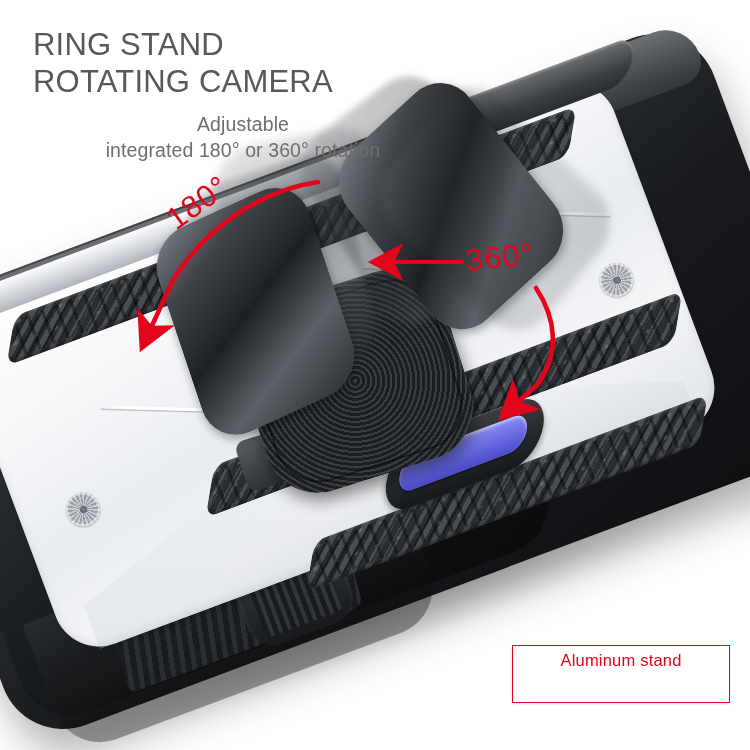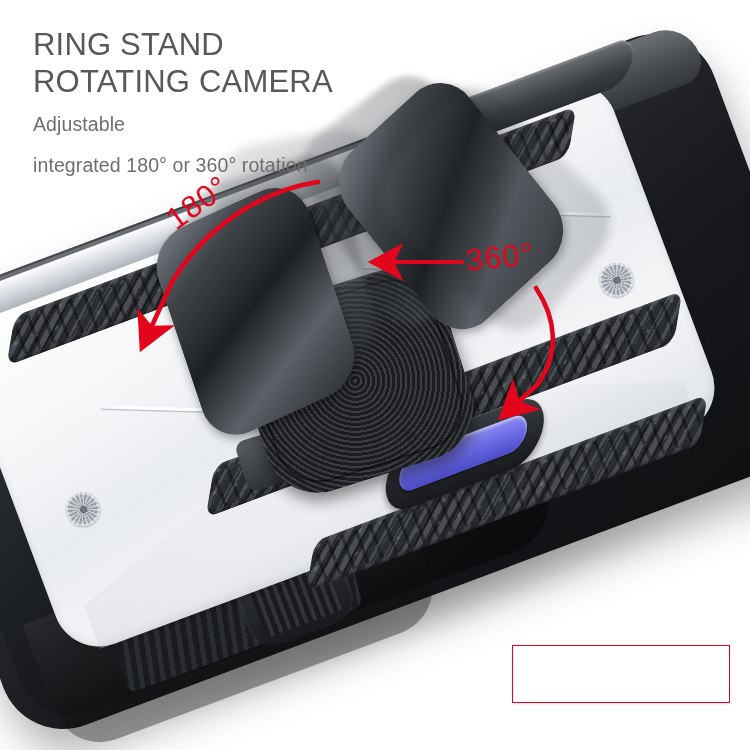--- a/index.html
+++ b/index.html
@@ -18,7 +18,7 @@
   }
   .subcopy{
     margin-top:11px;color:#6e6e6e;font-size:19.5px;line-height:26px;
-    font-weight:400;letter-spacing:.1px;white-space:nowrap;
+    font-weight:400;letter-spacing:.1px;white-space:nowrap;text-align:center;
   }
 
   

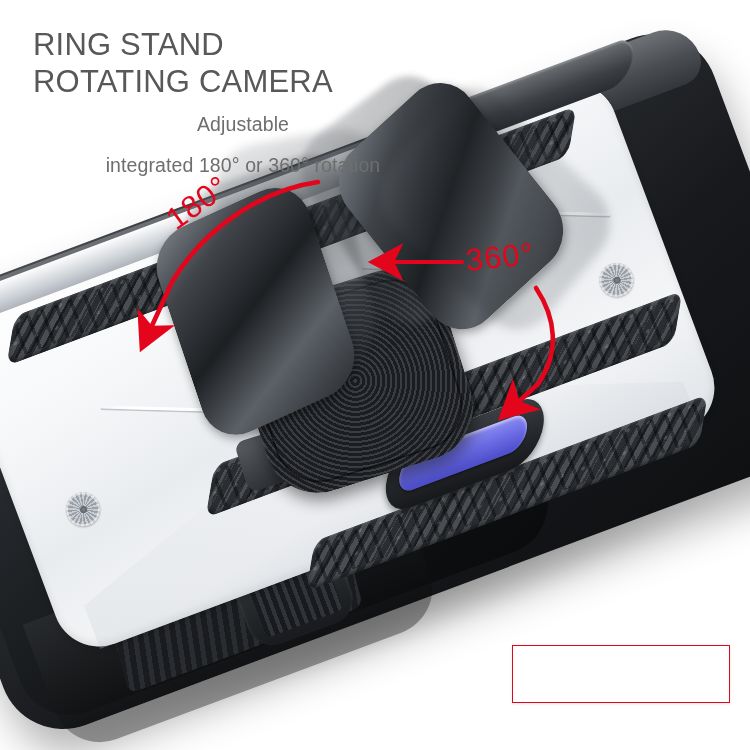--- a/index.html
+++ b/index.html
@@ -337,7 +337,7 @@
     <div class="headline">RING STAND</div>
     <div class="headline">ROTATING CAMERA</div>
     <div class="subcopy">Adjustable</div>
-    <div class="subcopy" style="margin-top:15px">integrated 180° or 360° rotation</div>
+    <div class="subcopy" style="margin-top:0">integrated 180° or 360° rotation</div>
   </div>
 
   <div class="badge">

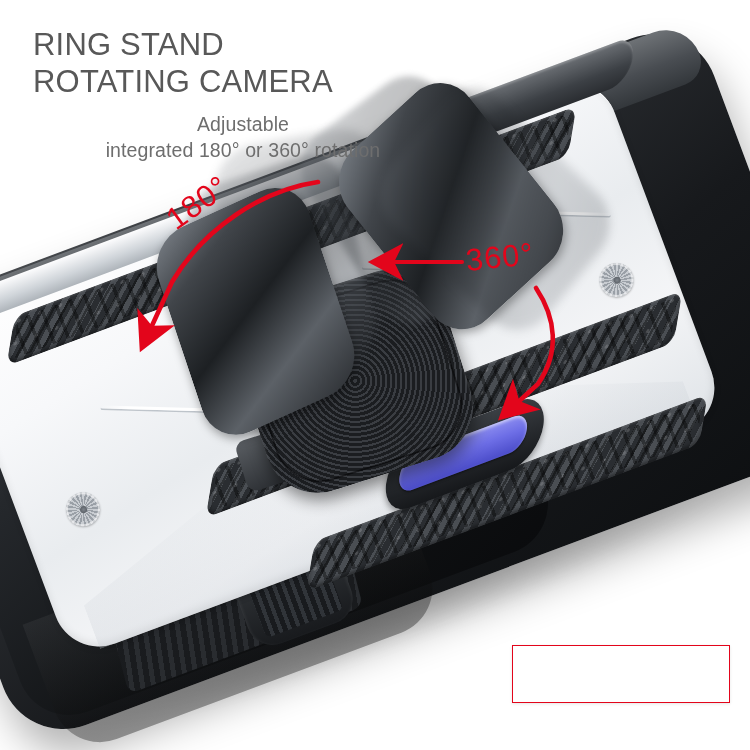--- a/index.html
+++ b/index.html
@@ -341,6 +341,7 @@
   </div>
 
   <div class="badge">
+    <div class="badge-top">Aluminum stand</div>
   </div>
 
 </div>

